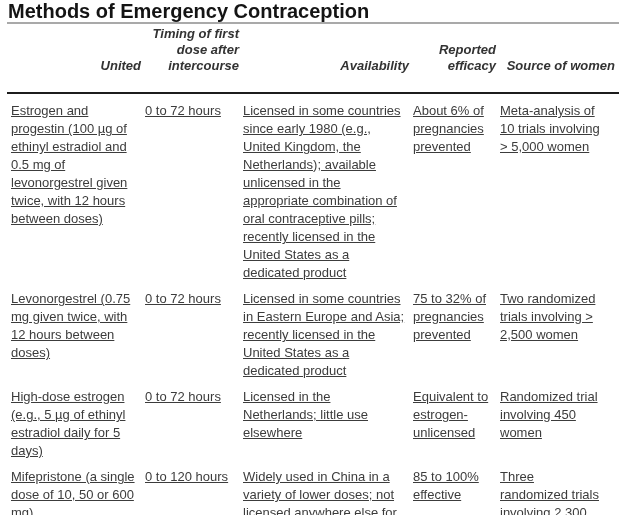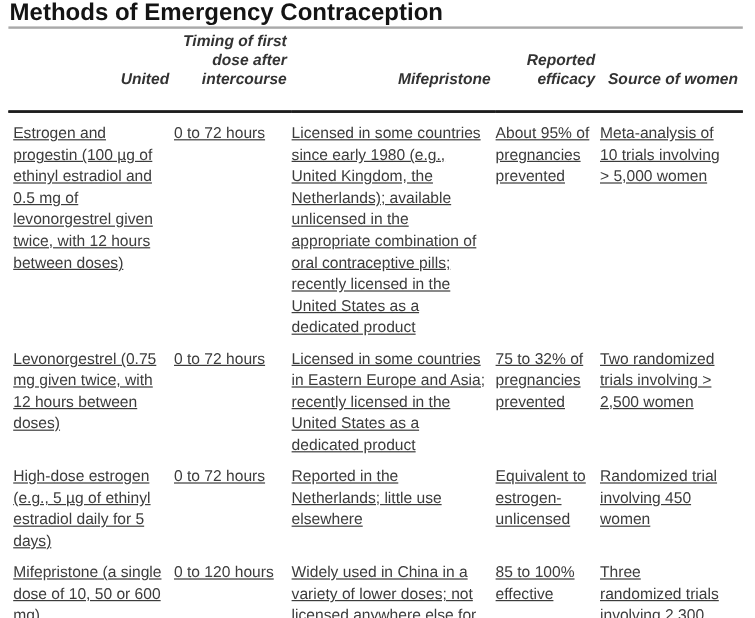--- a/index.html
+++ b/index.html
@@ -80,7 +80,7 @@
         <th>Timing of first
 dose after
 intercourse</th>
-        <th>Mifepristone</th>
+        <th>Availability</th>
         <th>Reported
 efficacy</th>
         <th>Source of women</th>

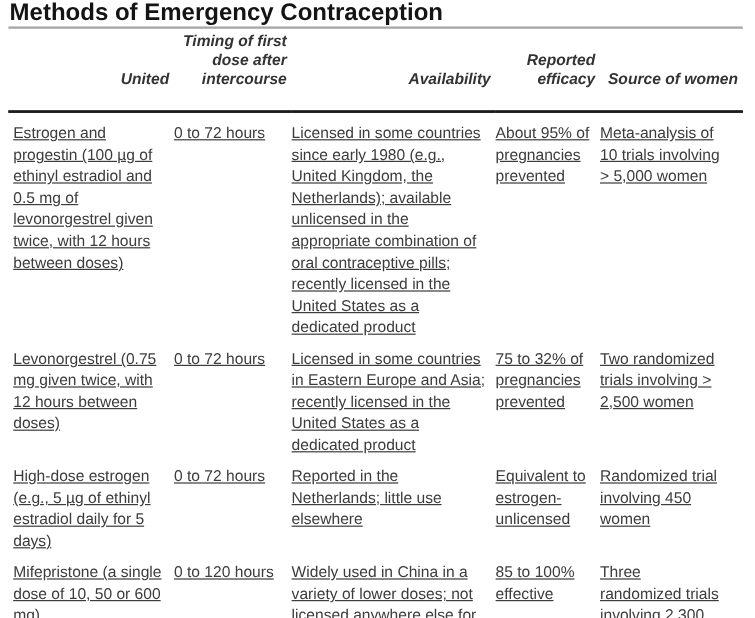--- a/index.html
+++ b/index.html
@@ -106,7 +106,7 @@
 recently licensed in the
 United States as a
 dedicated product</td>
-        <td>About 95% of
+        <td>About 6% of
 pregnancies
 prevented</td>
         <td>Meta-analysis of

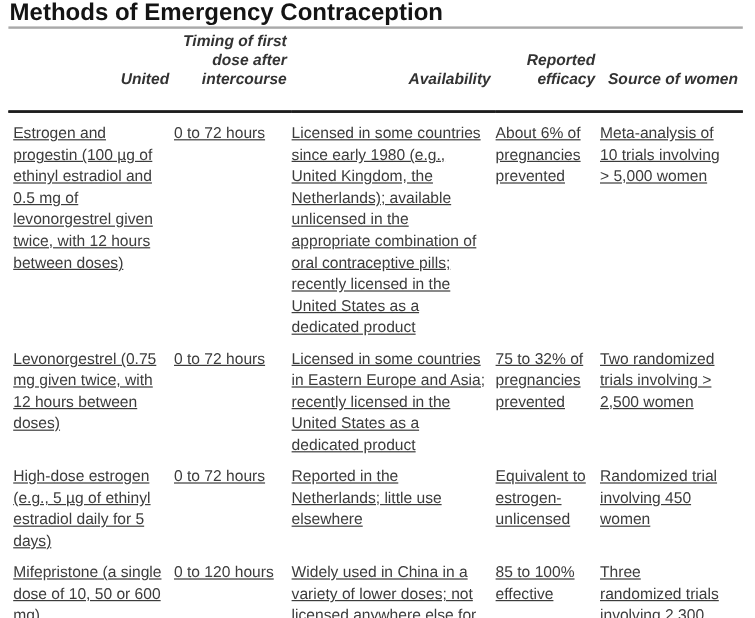--- a/index.html
+++ b/index.html
@@ -137,7 +137,7 @@
 estradiol daily for 5
 days)</td>
         <td>0 to 72 hours</td>
-        <td>Reported in the
+        <td>Licensed in the
 Netherlands; little use
 elsewhere</td>
         <td>Equivalent to

